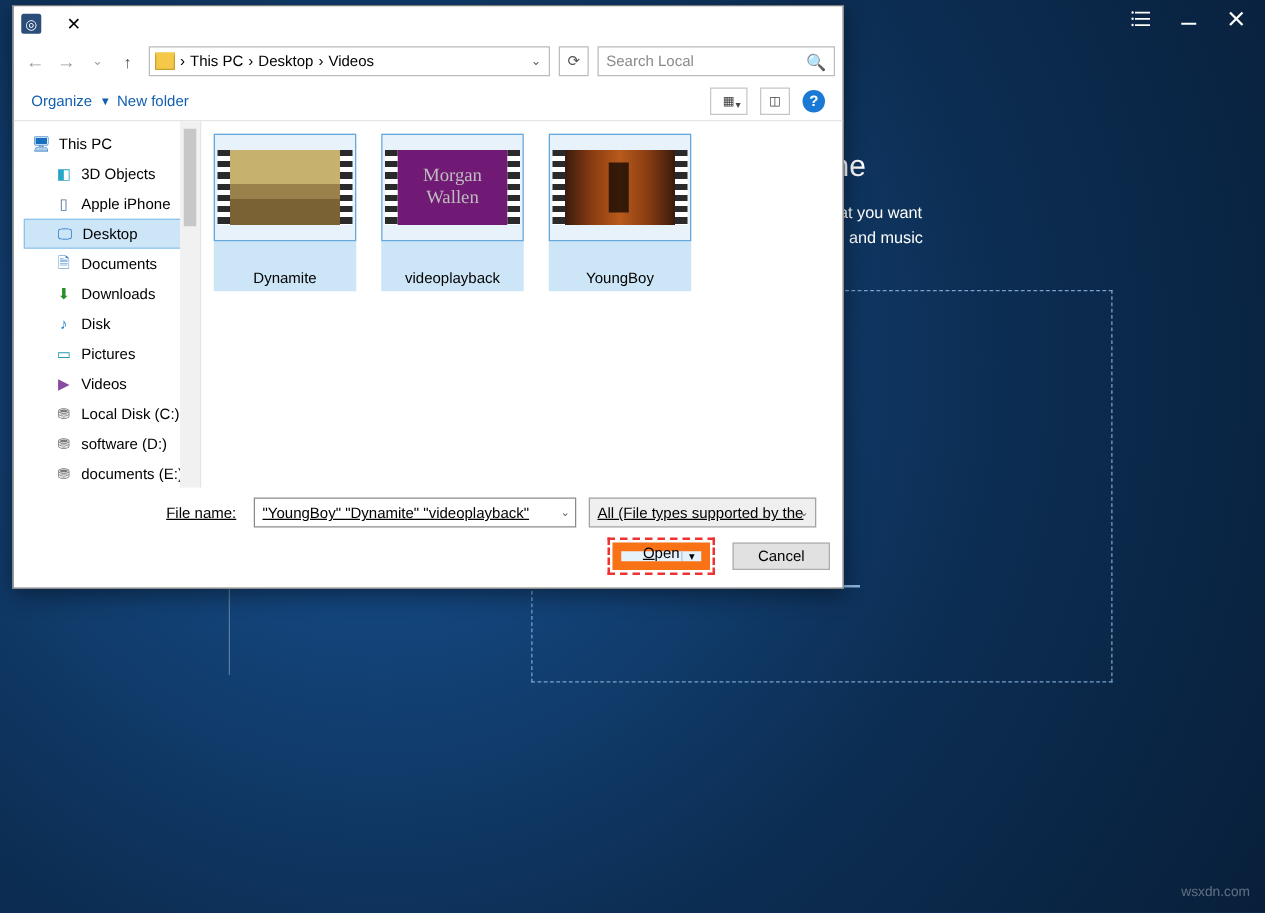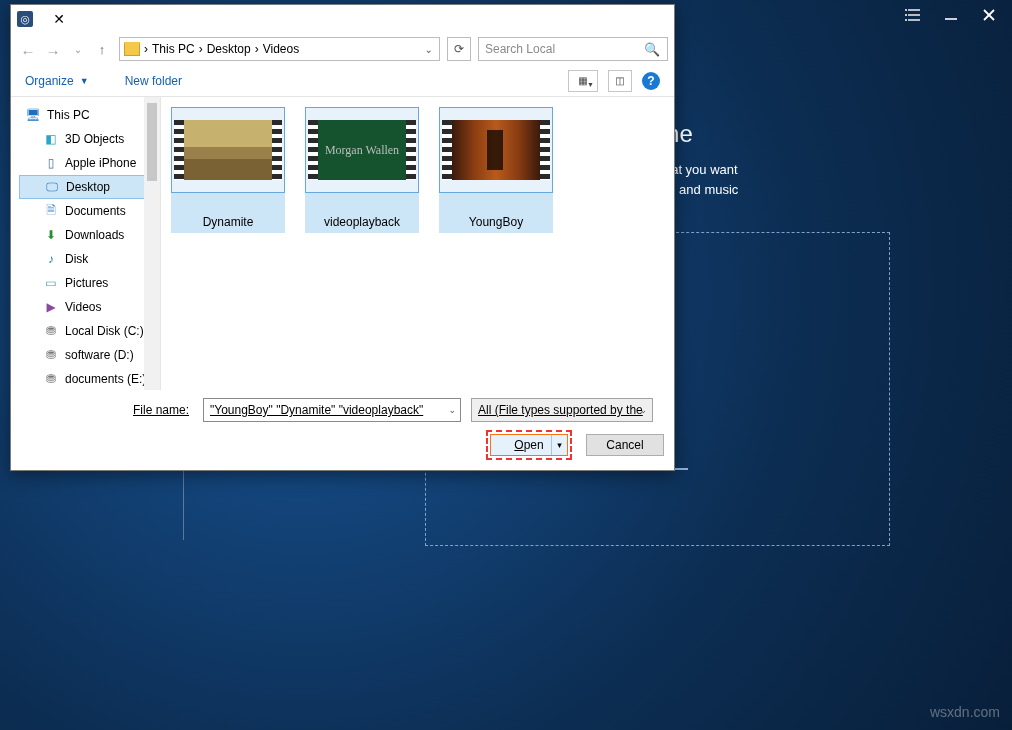--- a/index.html
+++ b/index.html
@@ -36,7 +36,7 @@
 .search { width:190px; height:24px; border:1px solid #bcbcbc; display:flex; align-items:center; padding:0 6px; font-size:12px; color:#8a8a8a; margin-left:4px; }
 .search .mag { margin-left:auto; font-size:13px; color:#555; }
 
-.tool-bar { display:flex; align-items:center; height:32px; padding:0 14px; gap:36px; border-bottom:1px solid #e5e5e5; font-size:12px; color:#1360b2; }
+.tool-bar { display:flex; align-items:center; height:32px; padding:0 14px; gap:5px; border-bottom:1px solid #e5e5e5; font-size:12px; color:#1360b2; }
 .tool-bar .organize { display:flex; align-items:center; gap:6px; }
 .tool-bar .organize .dd { font-size:9px; color:#1360b2;}
 .tool-right { margin-left:auto; display:flex; align-items:center; gap:10px; }

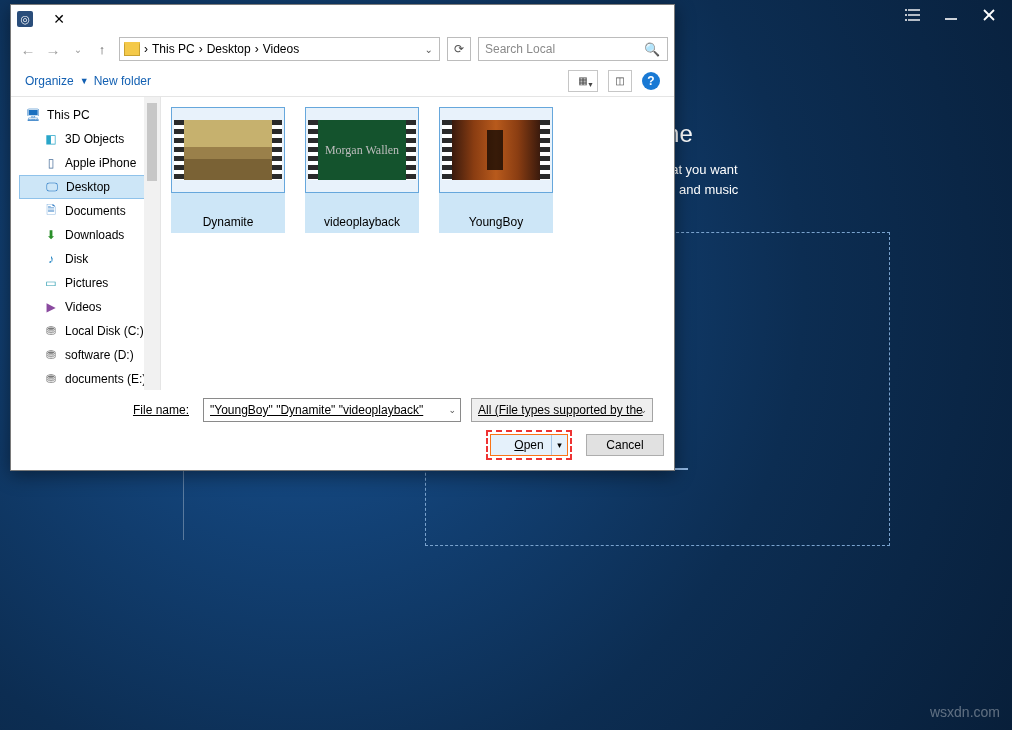--- a/index.html
+++ b/index.html
@@ -63,7 +63,7 @@
 .film::before { left:-10px; }
 .film::after { right:-10px; }
 .film .inner1 { width:88px; height:60px; background:linear-gradient(#c6b16e 45%, #9a804a 45% 65%, #7a6235 65%); }
-.film .inner2 { width:88px; height:60px; background:#14532d; display:flex; align-items:center; justify-content:center; color:#bdbdbd; font-family:cursive; font-size:12px;}
+.film .inner2 { width:88px; height:60px; background:#701a75; display:flex; align-items:center; justify-content:center; color:#bdbdbd; font-family:cursive; font-size:15px;}
 .film .inner3 { width:88px; height:60px; background:linear-gradient(90deg,#3a1a0d,#8a3d12,#b85a1c,#8a3d12,#3a1a0d); position:relative;}
 .film .inner3::after { content:""; position:absolute; left:35px; top:10px; width:16px; height:40px; background:rgba(0,0,0,.7); }
 .file-label { margin-top:22px; }

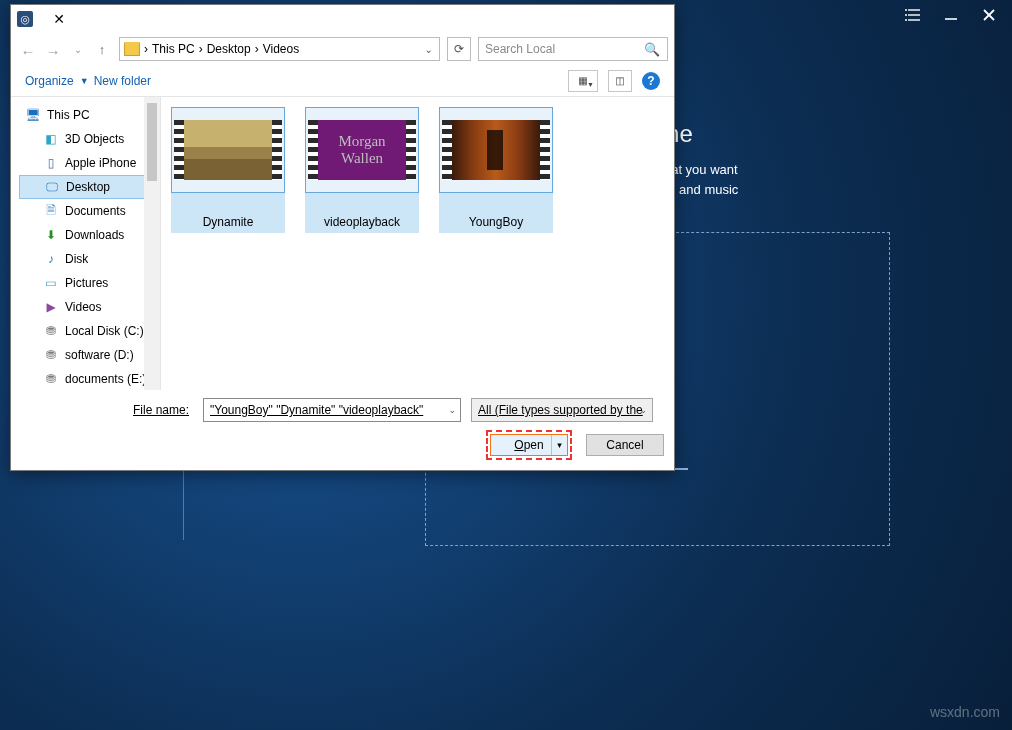--- a/index.html
+++ b/index.html
@@ -77,7 +77,7 @@
 
 .action-row { padding:4px 10px 10px 10px; display:flex; justify-content:flex-end; gap:14px; font-size:12px; align-items:center;}
 .btn-open-wrap { border:2px dashed #e33; padding:2px;}
-.btn-open { width:78px; height:22px; border:1px solid #f97316; background:#e5f1fb; display:flex; align-items:center; justify-content:center; position:relative;}
+.btn-open { width:78px; height:22px; border:7px solid #f97316; background:#e5f1fb; display:flex; align-items:flex-end; justify-content:center; position:relative;}
 .btn-open .u { text-decoration:underline; }
 .btn-open .split { position:absolute; right:0; top:0; bottom:0; width:16px; border-left:1px solid #a8c6e4; display:flex; align-items:center; justify-content:center; font-size:9px;}
 .btn-cancel { width:78px; height:22px; border:1px solid #adadad; background:#e1e1e1; display:flex; align-items:center; justify-content:center; }

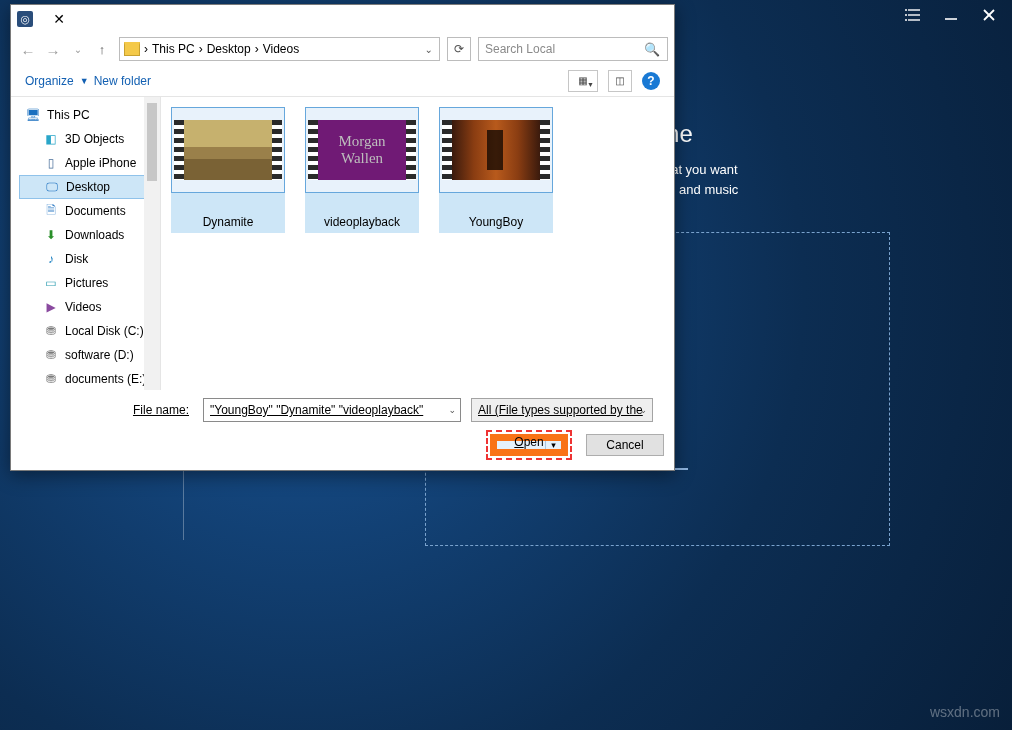--- a/index.html
+++ b/index.html
@@ -17,7 +17,7 @@
 .bottom-bar { position:absolute; bottom:0; left:0; right:0; height:60px; background:rgba(0,0,0,.1); display:flex; justify-content:flex-end; align-items:center; padding-right:28px; gap:22px; }
 .btn-back { color:#fff; font-size:14px; cursor:default; }
 .btn-transfer { width:92px; height:34px; background:#4d6e94; color:#cfdff1; display:flex; align-items:center; justify-content:center; font-size:14px; }
-.watermark { position:absolute; bottom:10px; right:12px; font-size:14px; color:rgba(255,255,255,.35); }
+.watermark { position:absolute; bottom:10px; right:12px; font-size:11px; color:rgba(255,255,255,.35); }
 
 
 .dialog { position:absolute; top:4px; left:10px; width:665px; height:467px; background:#fff; border:1px solid #7a7a7a; box-shadow:0 4px 18px rgba(0,0,0,.45); display:flex; flex-direction:column; color:#000; }

